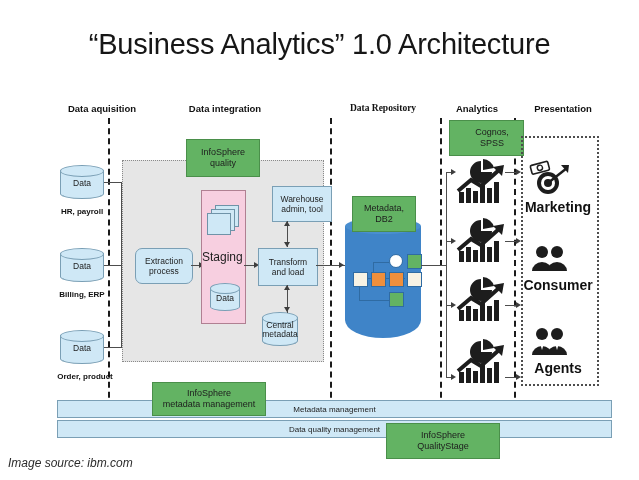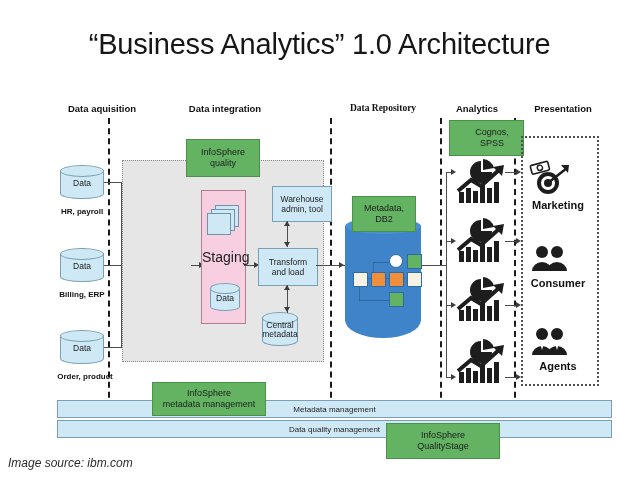--- a/index.html
+++ b/index.html
@@ -109,7 +109,7 @@
   #caption{
     left:8px;top:456px;font-size:12px;font-style:italic;color:#2b2b2b;
   }
-  .pres-lbl{font-size:11px;font-weight:bold;color:#111;text-align:center;white-space:nowrap;}
+  .pres-lbl{font-size:14px;font-weight:bold;color:#111;text-align:center;white-space:nowrap;}
 </style>
 </head>
 <body>

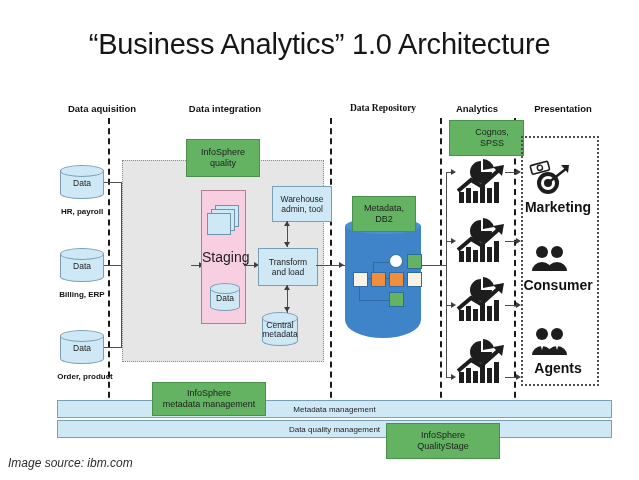--- a/index.html
+++ b/index.html
@@ -164,6 +164,10 @@
     <span>quality</span>
   </div>
 
+  <div class="abs bbox round" style="left:135px;top:248px;width:56px;height:34px;flex-direction:column;">
+    <span>Extraction</span>
+    <span>process</span>
+  </div>
 
   <div class="abs ln" style="left:191px;top:265px;width:10px;height:1px;"></div>
   <div class="abs arrow r" style="left:199px;top:262px;"></div>

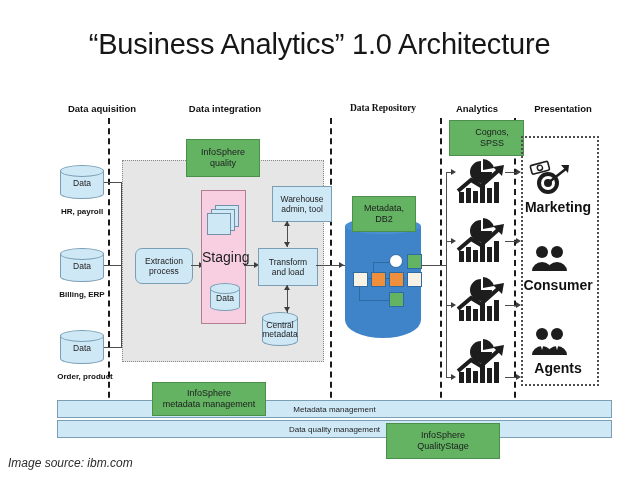--- a/index.html
+++ b/index.html
@@ -69,7 +69,7 @@
   }
   #stagepanel .slbl{
     position:absolute;left:0;right:0;top:50%;transform:translateY(-50%);
-    text-align:right;font-size:14px;color:#1d1d1d;
+    text-align:left;font-size:12px;color:#1d1d1d;
   }
   .sheet{
     position:absolute;width:22px;height:20px;

